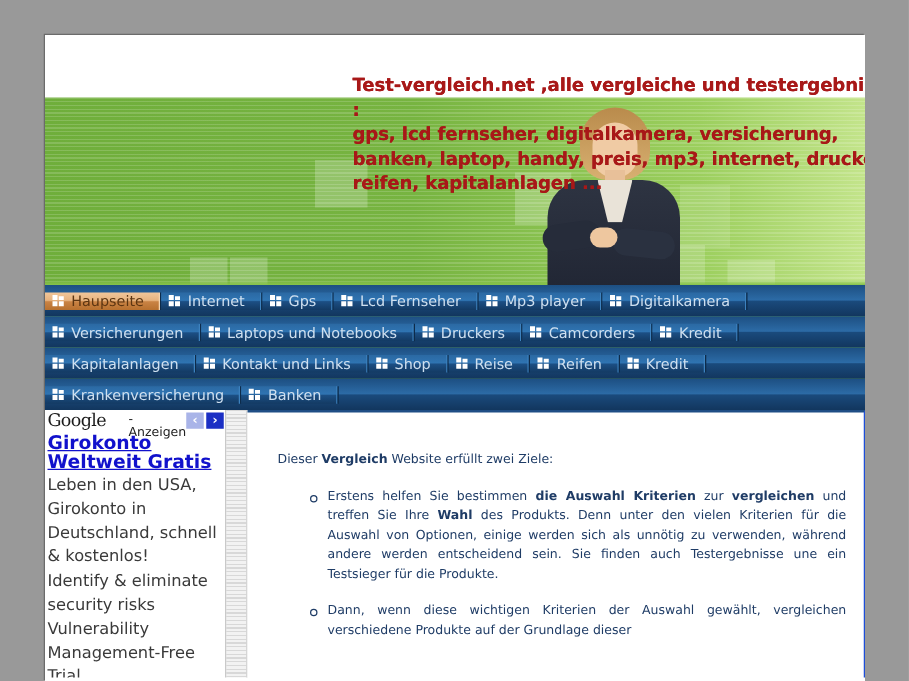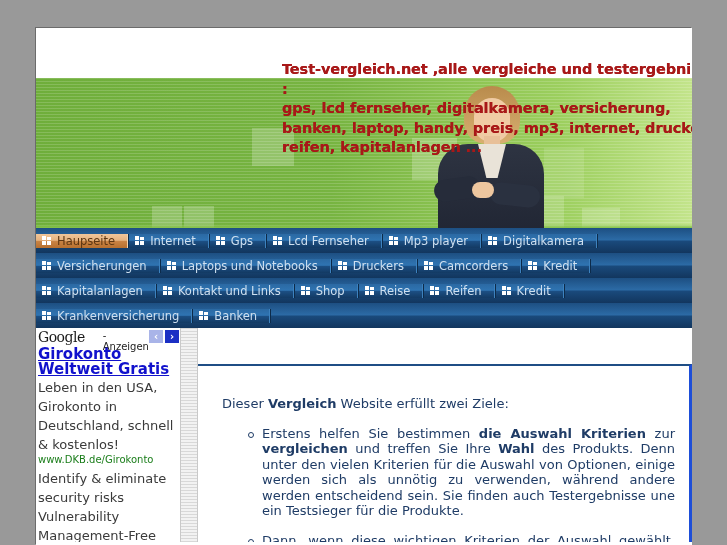--- a/index.html
+++ b/index.html
@@ -218,15 +218,14 @@
   .content {
     flex: 1;
     border-top: 2px solid #1f4e85;
-    border-right: 3px solid #1d4ed8;
+    border-right: 1px solid #1d4ed8;
     padding: 30px 14px 0 14px;
     box-sizing: border-box;
     color: #1f3c66;
-    font-size: 13px;
+    font-size: 10px;
     line-height: 15.5px;
     background: #ffffff;
     overflow: hidden;
-    margin-top: 36px;
   }
   .content p.intro { margin: 0 0 14px 10px; }
   .content b { font-weight: bold; }

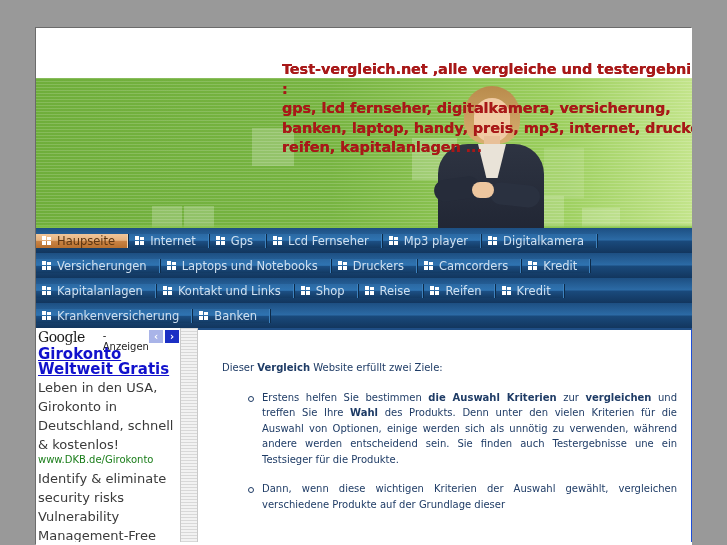--- a/index.html
+++ b/index.html
@@ -482,7 +482,6 @@
       <div class="ad-block">
         <a class="ad-title">Girokonto Weltweit Gratis</a>
         <span class="ad-desc">Leben in den USA, Girokonto in Deutschland, schnell &amp; kostenlos!</span>
-        <span class="ad-url">www.DKB.de/Girokonto</span>
       </div>
 
       <div class="ad-block">

